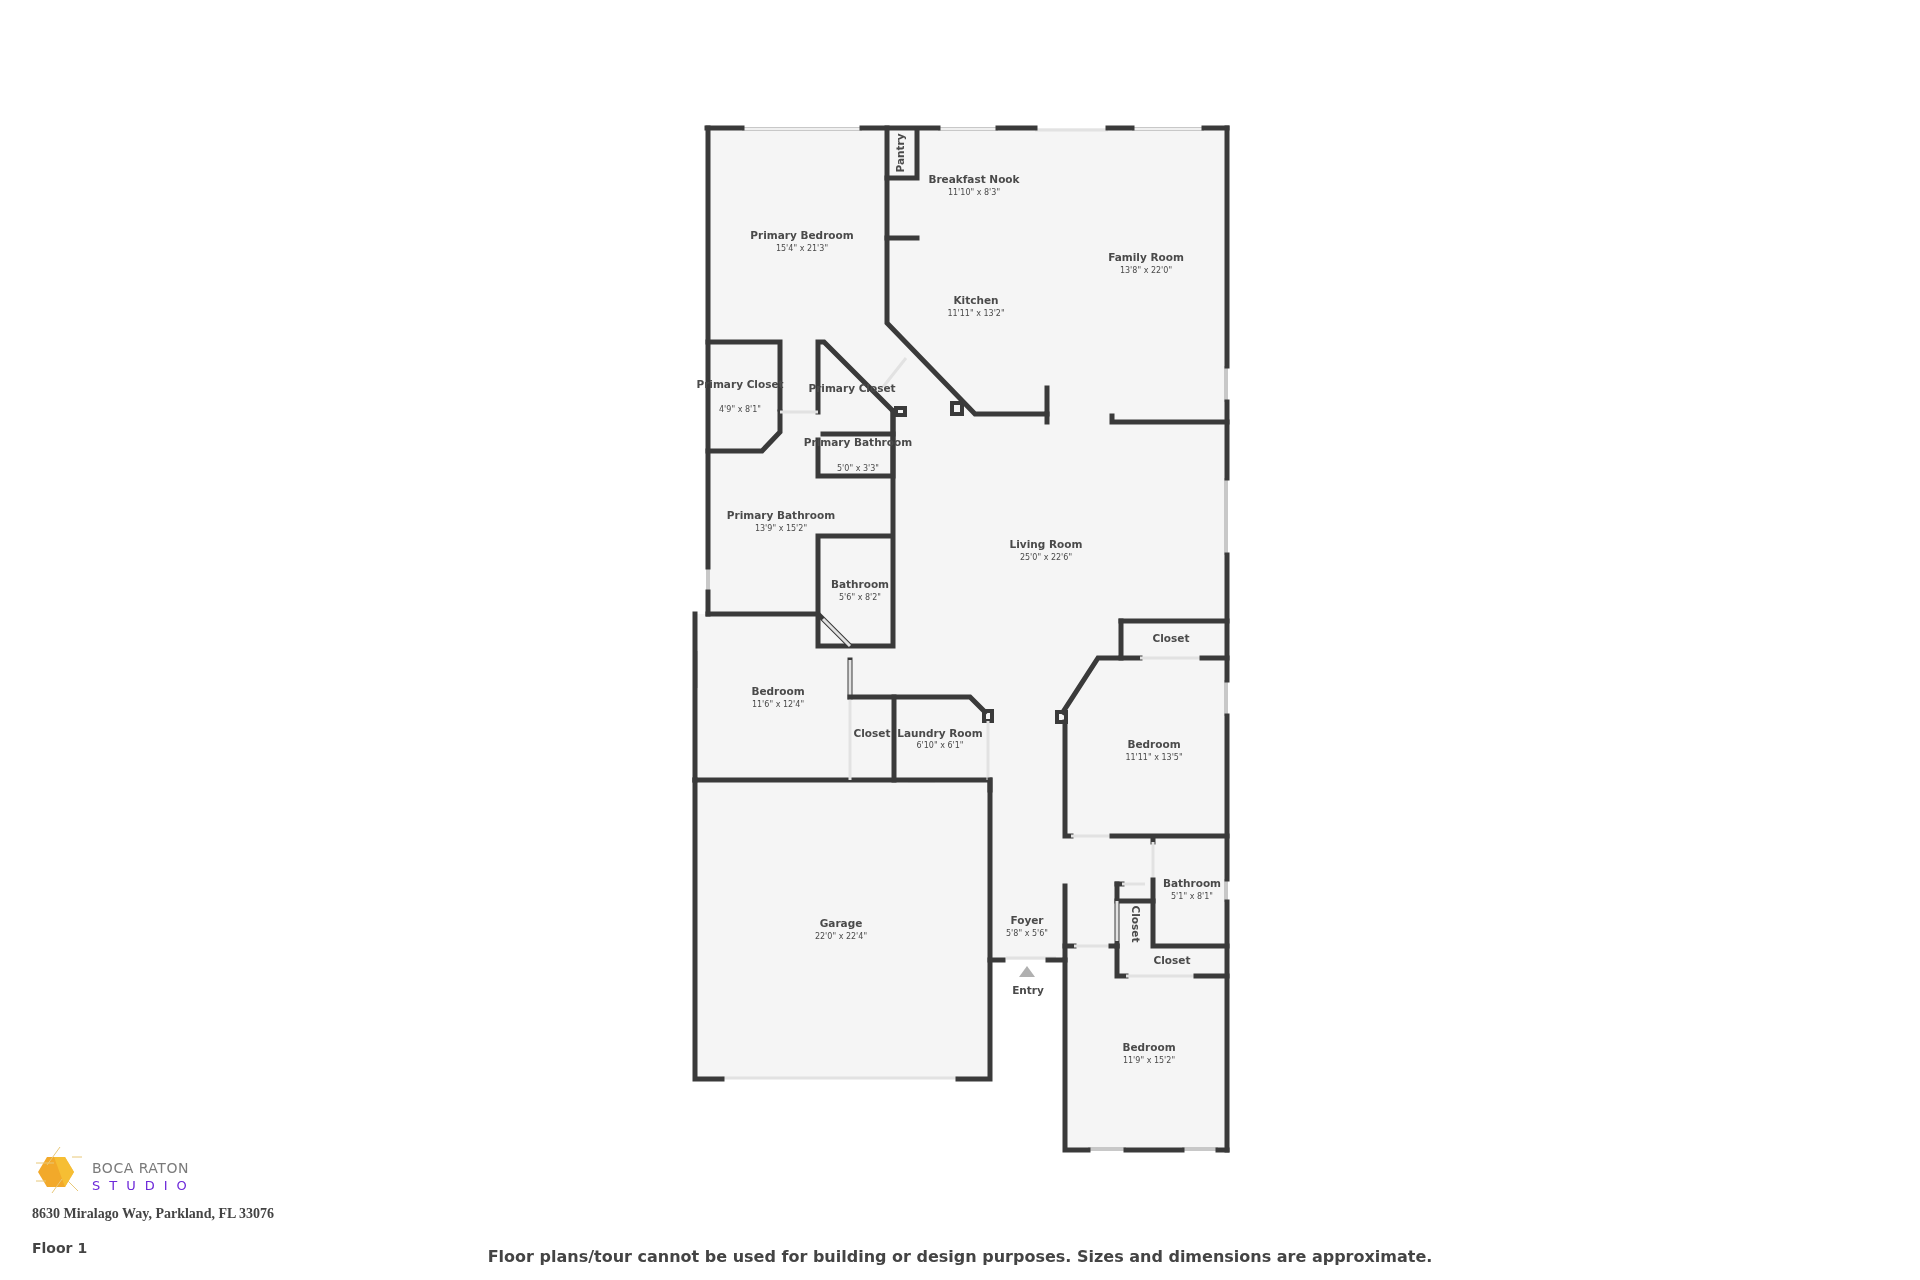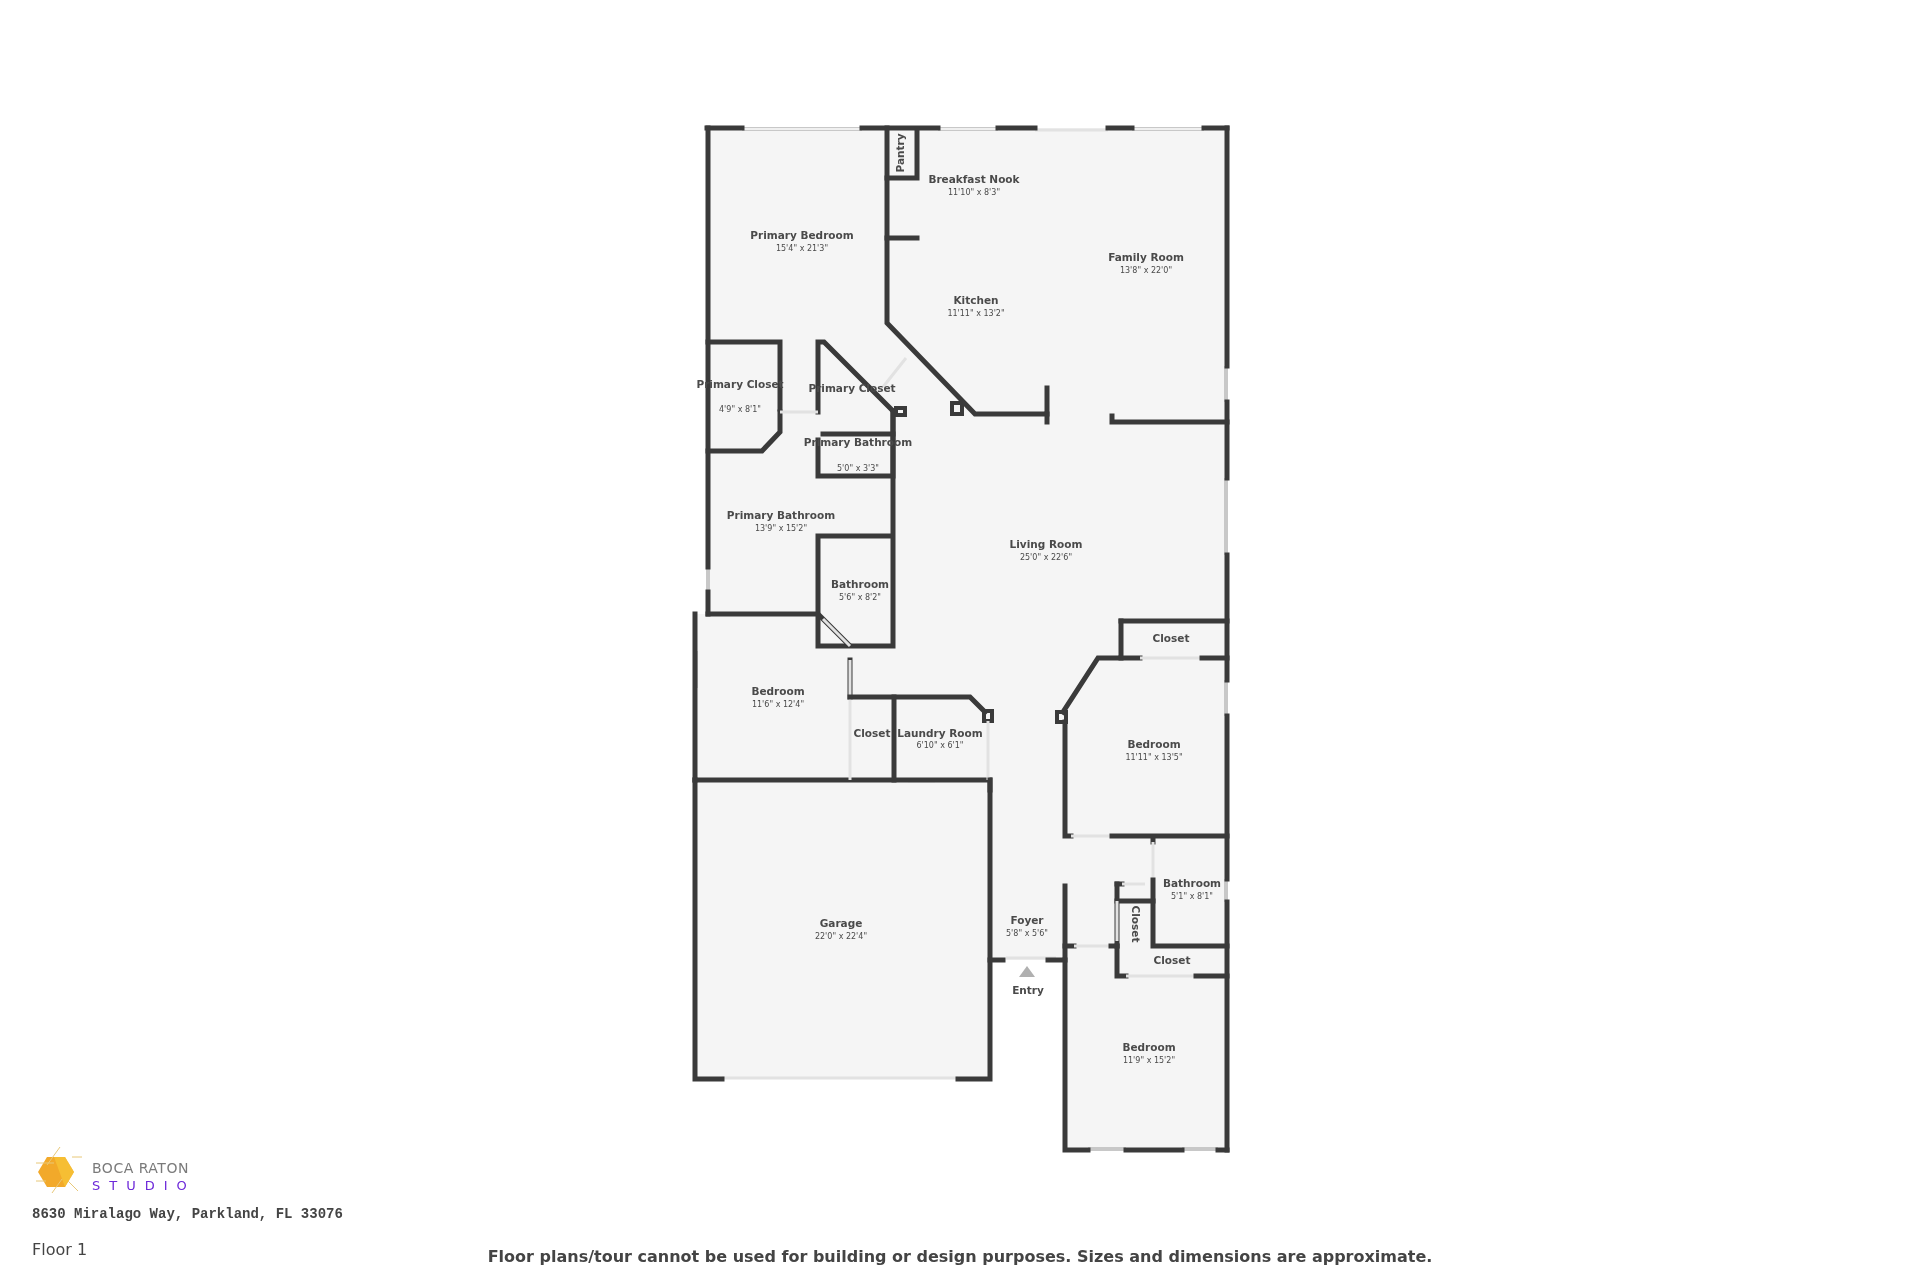--- a/index.html
+++ b/index.html
@@ -16,7 +16,7 @@
   .logo { position:absolute; left:32px; top:1145px; width:170px; height:50px; }
   .logo-line1 { position:absolute; left:92px; top:1160px; font-family:"DejaVu Sans", sans-serif; font-size:14px; color:#7a7a7a; letter-spacing:0.5px; }
   .logo-line2 { position:absolute; left:92px; top:1178px; font-family:"DejaVu Sans", sans-serif; font-size:13px; color:#6d28d9; letter-spacing:9px; }
-  .address { position:absolute; left:32px; top:1206px; font-family:Liberation Mono, monospace; font-size:14px; font-weight:bold; color:#444; }
+  .address { position:absolute; left:32px; top:1206px; font-family:Liberation Serif, serif; font-size:14px; font-weight:bold; color:#444; }
   .floor-label { position:absolute; left:32px; top:1240px; font-family:"DejaVu Sans", sans-serif; font-size:16px; font-weight:normal; color:#444; }
   .disclaimer { position:absolute; left:0; width:1920px; text-align:center; top:1247px; font-family:"DejaVu Sans", sans-serif; font-size:16px; font-weight:bold; color:#444; }
 </style>

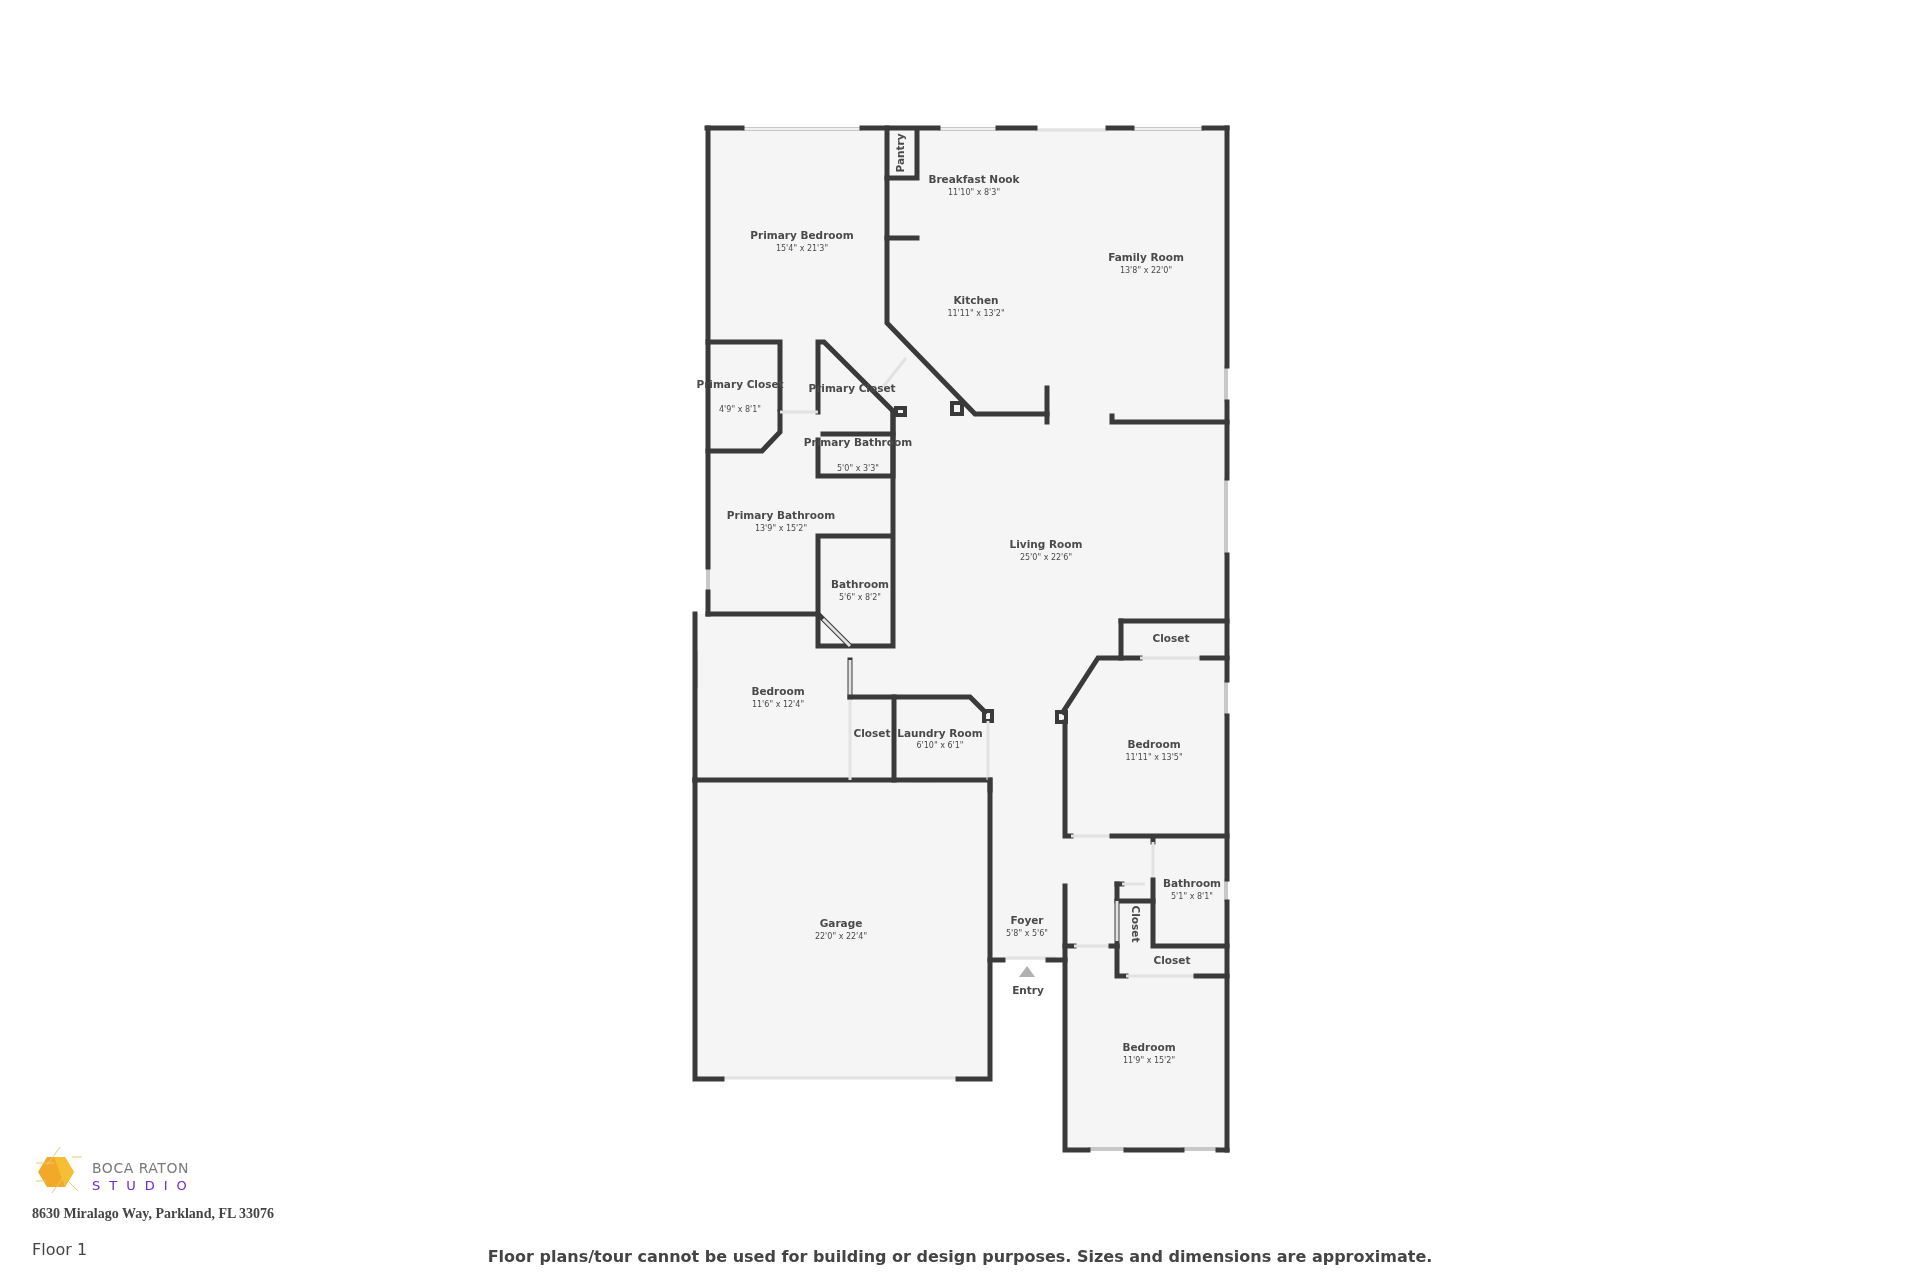--- a/index.html
+++ b/index.html
@@ -17,7 +17,7 @@
   .logo-line1 { position:absolute; left:92px; top:1160px; font-family:"DejaVu Sans", sans-serif; font-size:14px; color:#7a7a7a; letter-spacing:0.5px; }
   .logo-line2 { position:absolute; left:92px; top:1178px; font-family:"DejaVu Sans", sans-serif; font-size:13px; color:#6d28d9; letter-spacing:9px; }
   .address { position:absolute; left:32px; top:1206px; font-family:Liberation Serif, serif; font-size:14px; font-weight:bold; color:#444; }
-  .floor-label { position:absolute; left:32px; top:1240px; font-family:"DejaVu Sans", sans-serif; font-size:16px; font-weight:normal; color:#444; }
+  .floor-label { position:absolute; left:32px; top:1240px; font-family:"DejaVu Sans", sans-serif; font-size:14px; font-weight:bold; color:#444; }
   .disclaimer { position:absolute; left:0; width:1920px; text-align:center; top:1247px; font-family:"DejaVu Sans", sans-serif; font-size:16px; font-weight:bold; color:#444; }
 </style>
 </head>

